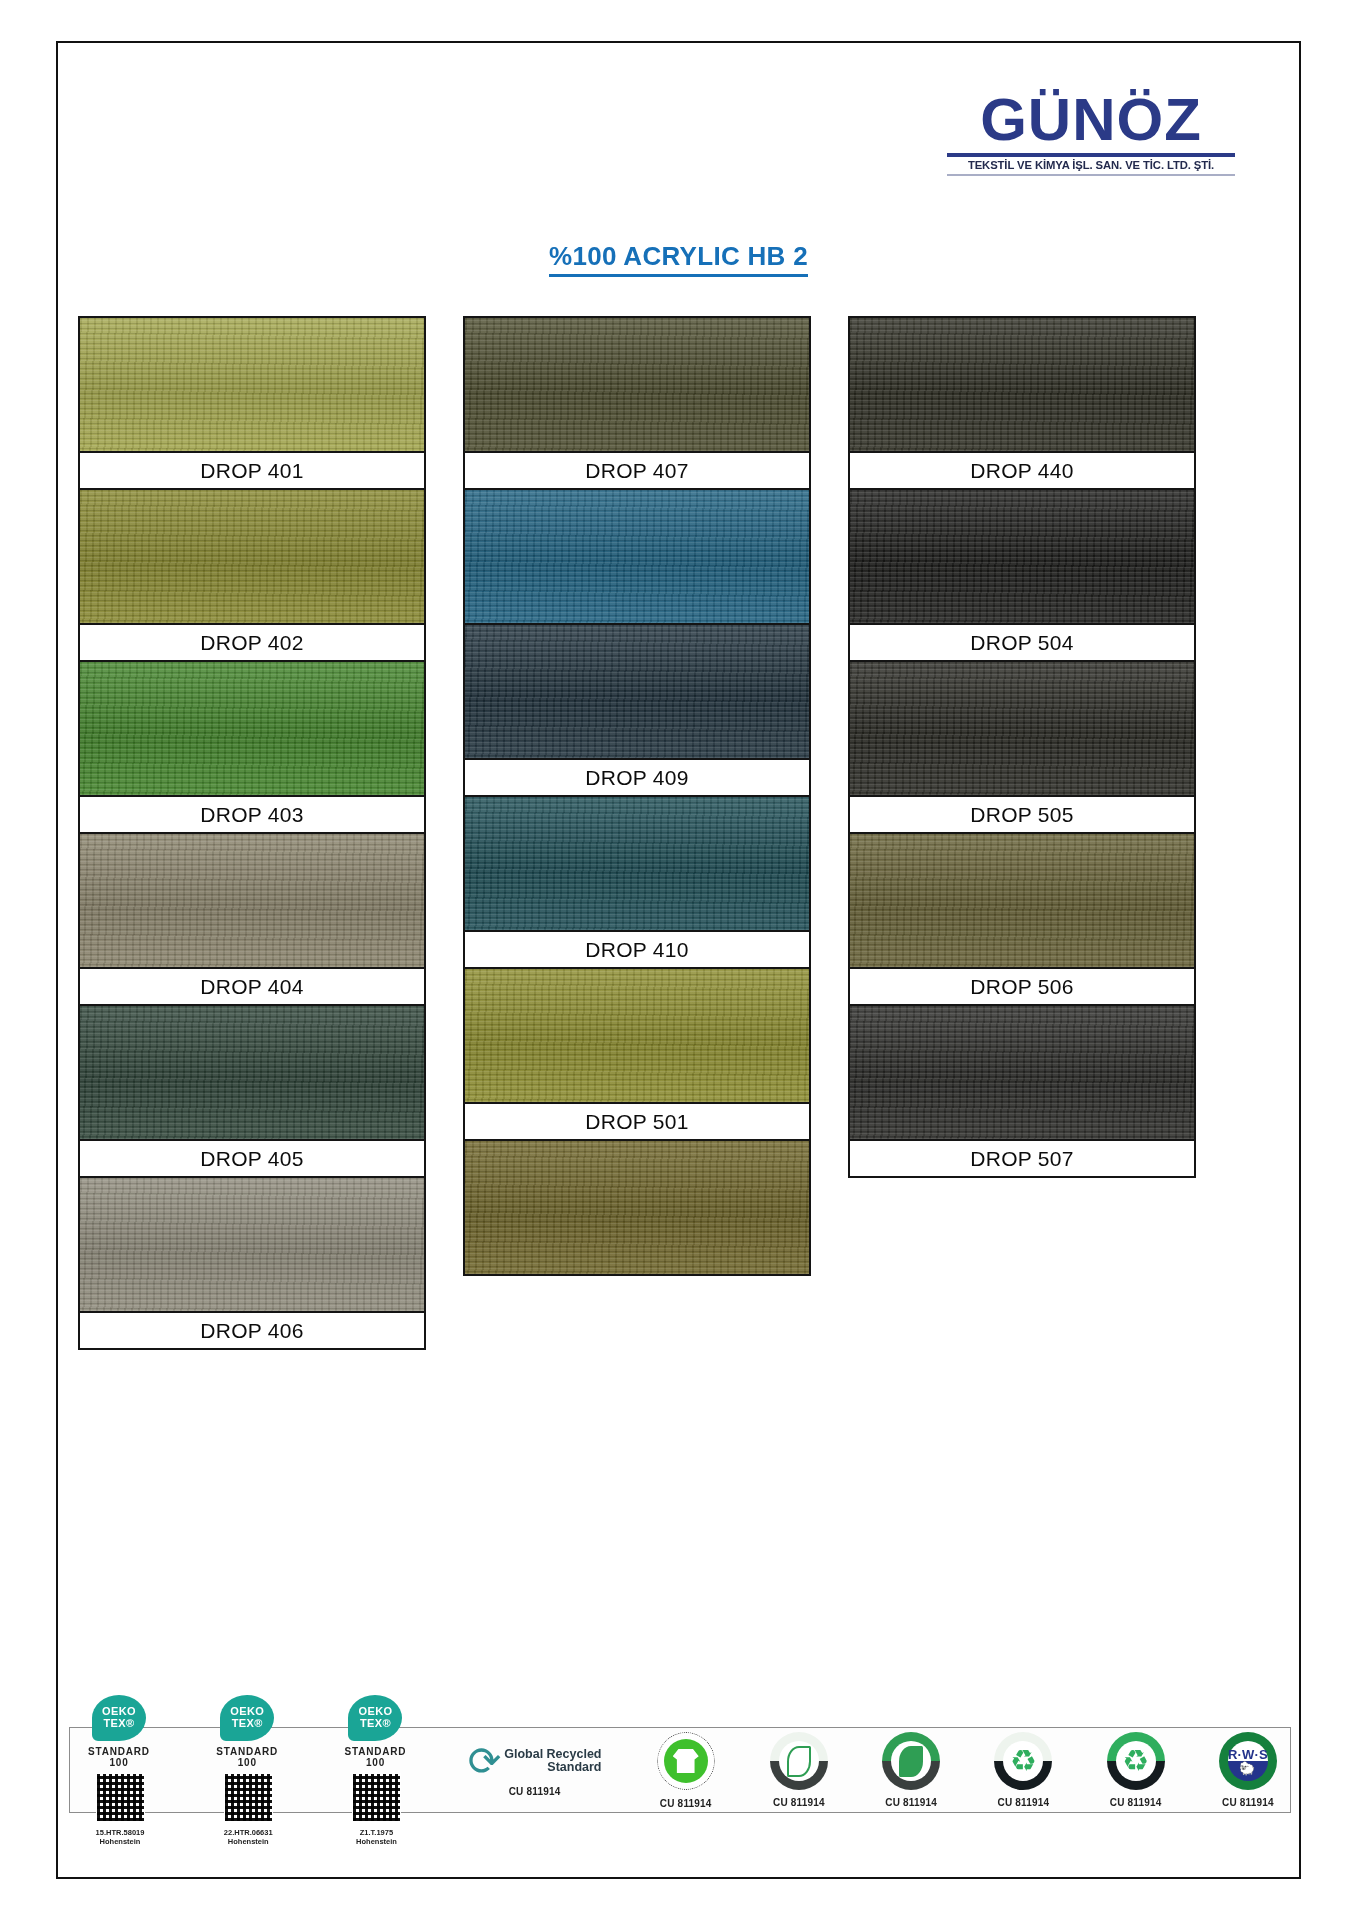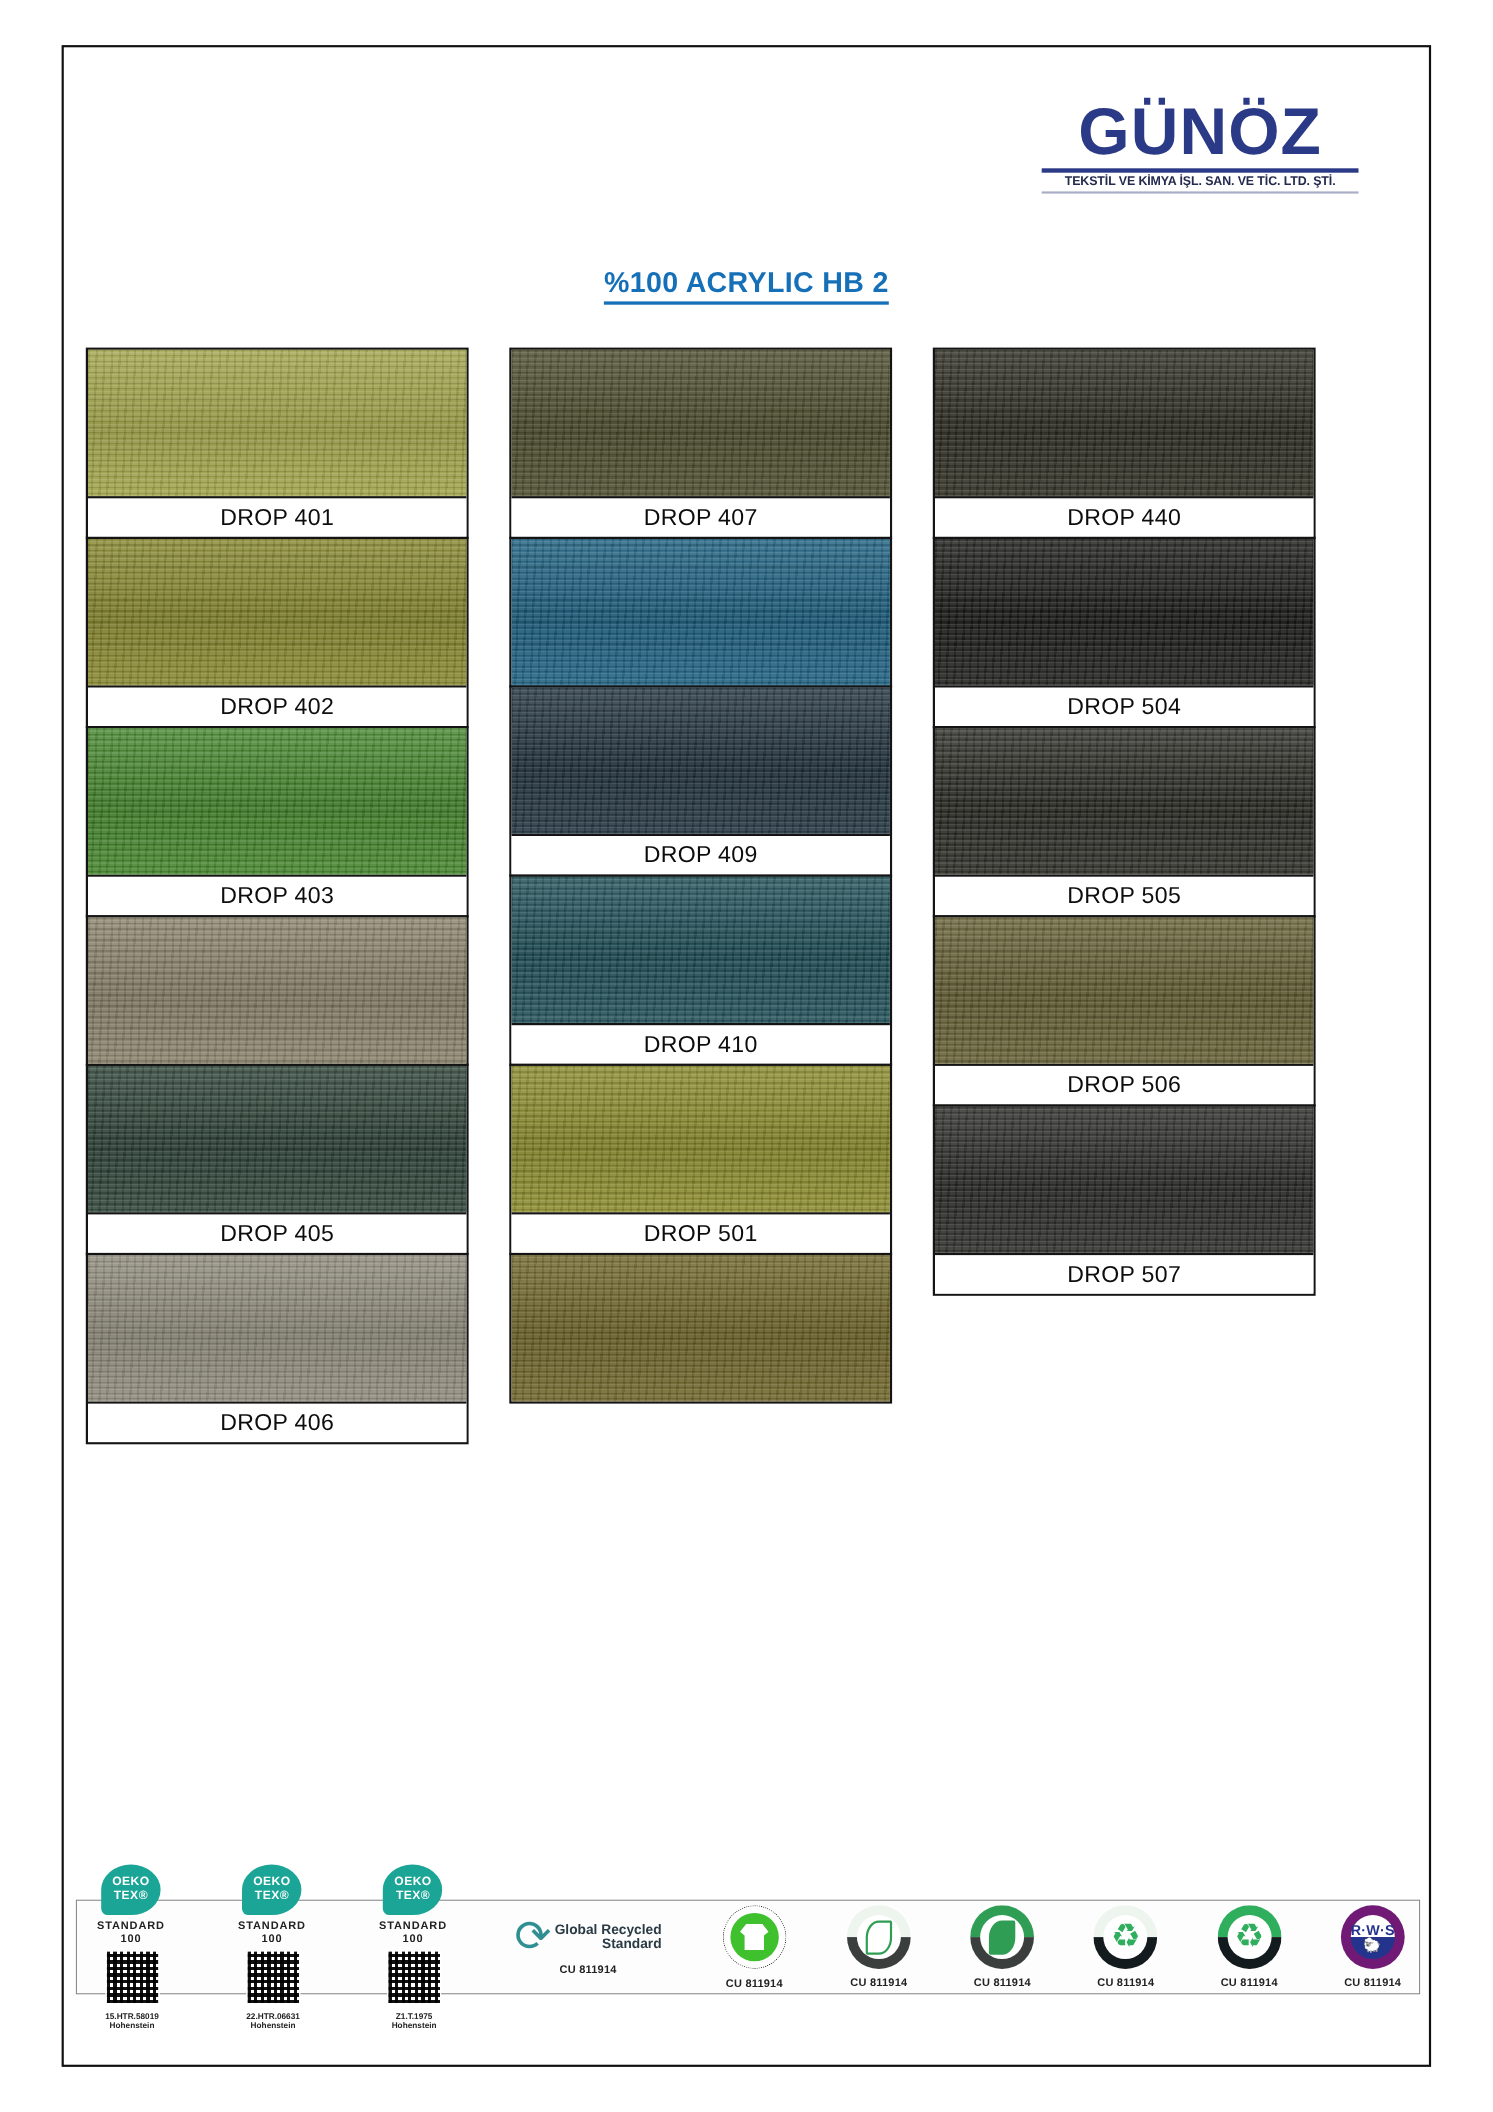--- a/index.html
+++ b/index.html
@@ -375,6 +375,7 @@
       </div>
       <div class="swatch-cell">
         <div class="swatch-color" style="background-color: rgb(135, 128, 104);"></div>
+        <div class="swatch-label">DROP 404</div>
       </div>
       <div class="swatch-cell">
         <div class="swatch-color" style="background-color: rgb(44, 66, 54);"></div>

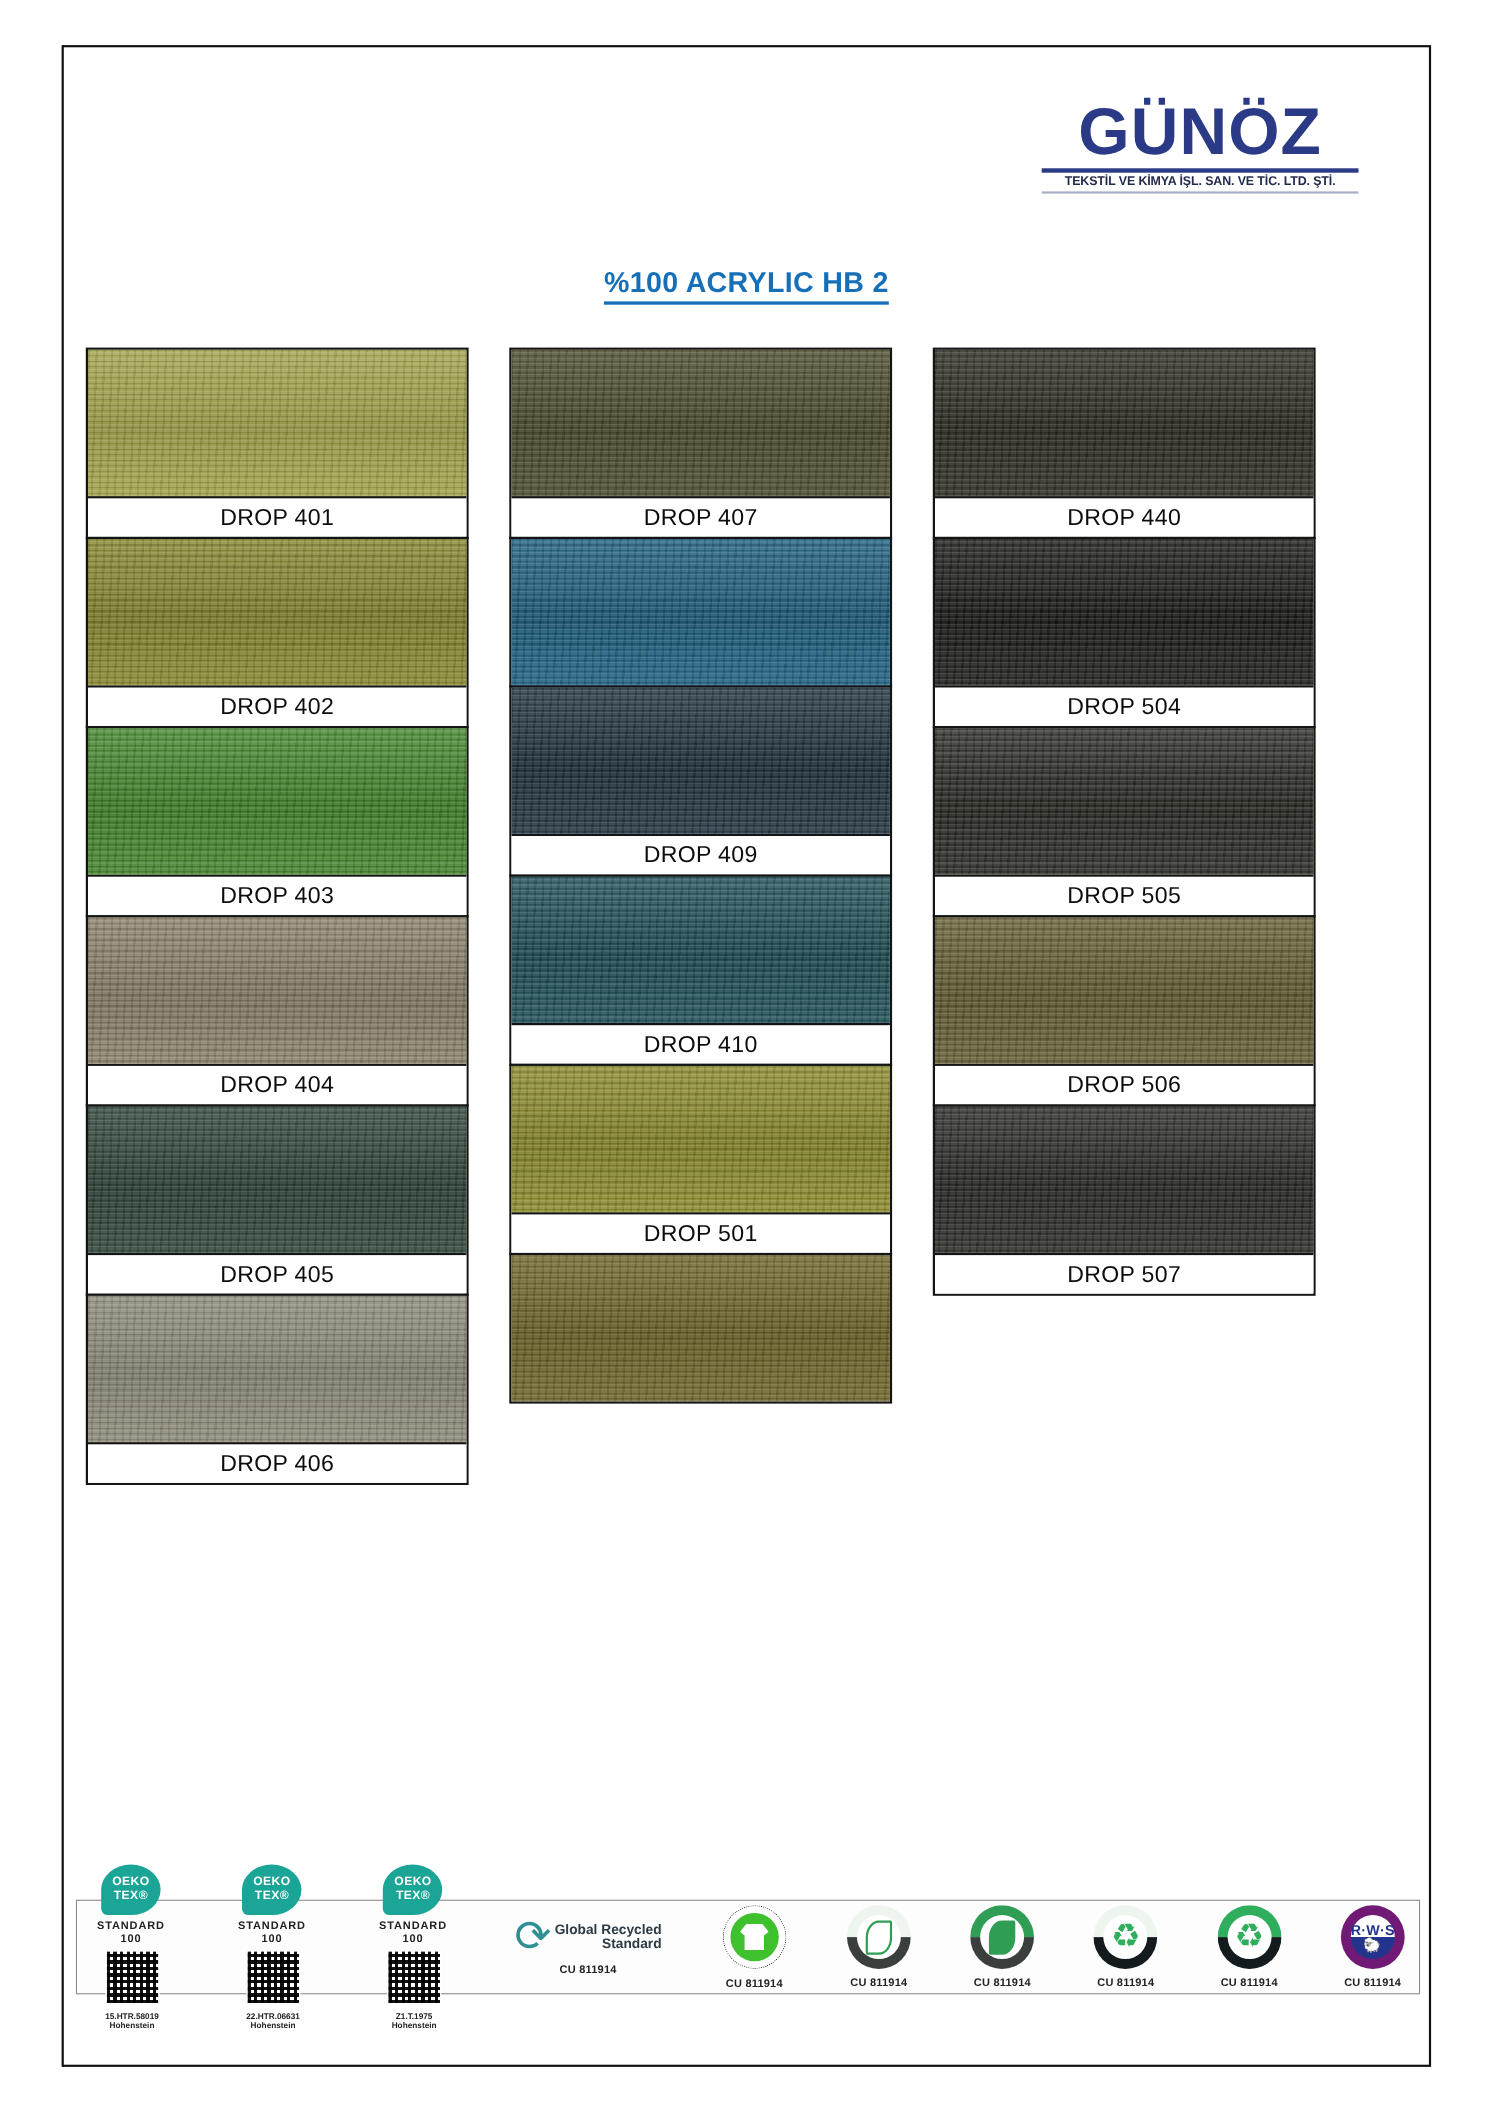--- a/index.html
+++ b/index.html
@@ -319,7 +319,7 @@
     line-height: 30px;
   }
 
-  .rws-emblem { background: #701a75; }
+  .rws-emblem { background: #15803d; }
   .rws-emblem .emblem-inner {
     background: linear-gradient(180deg, #ffffff 0 50%, #24348c 50% 100%);
     flex-direction: column;

